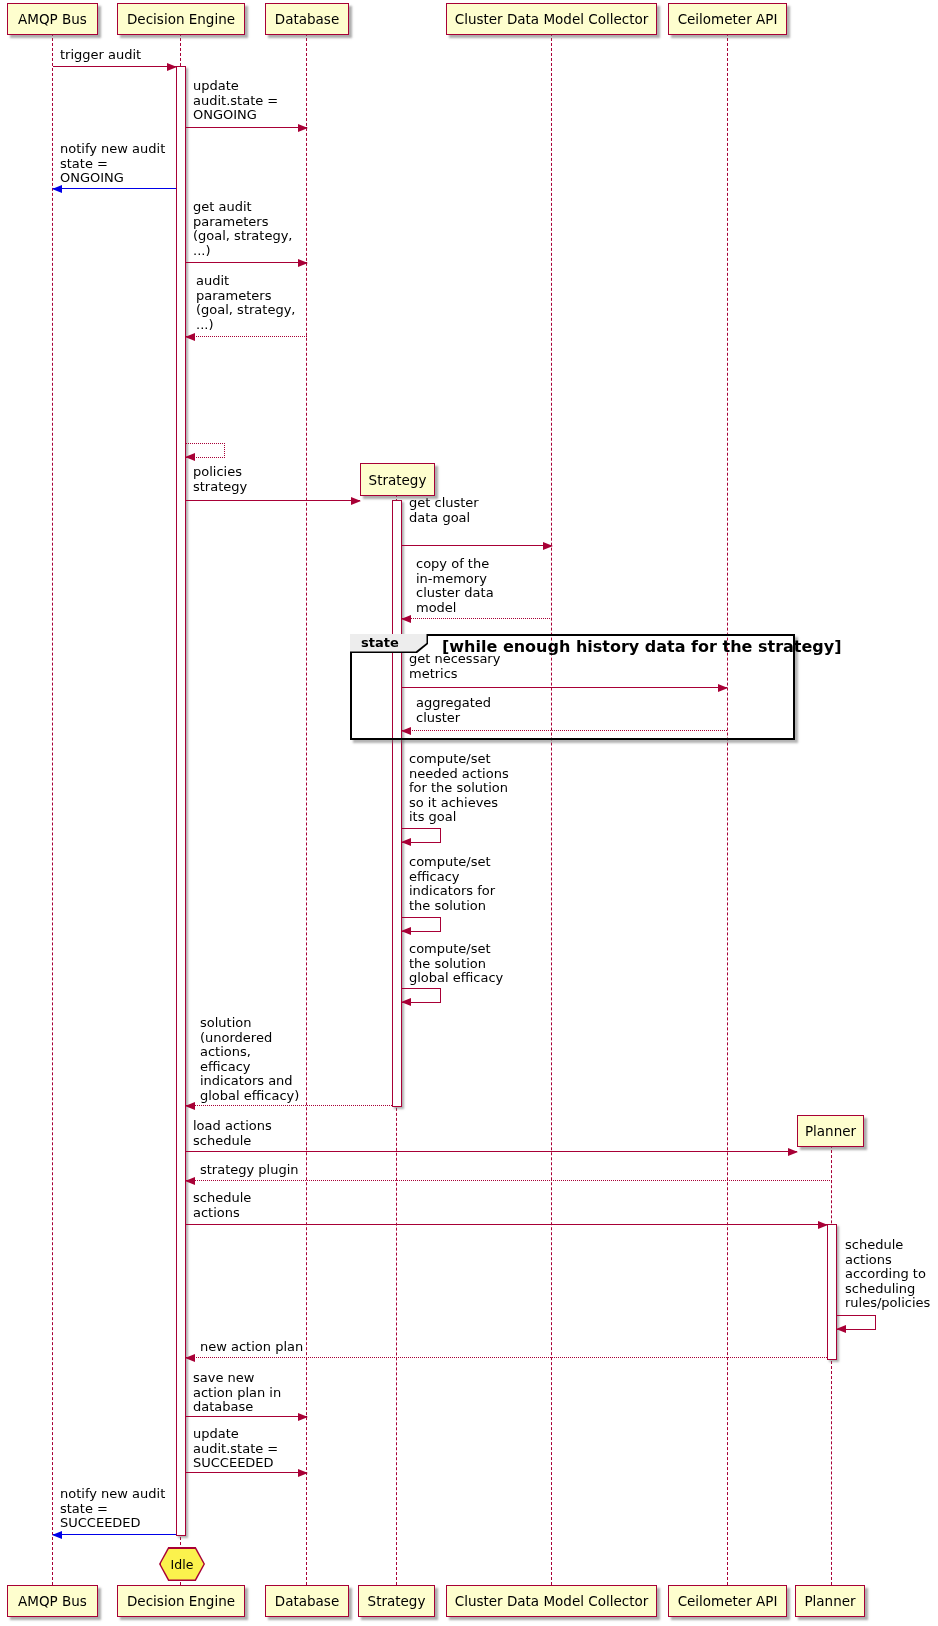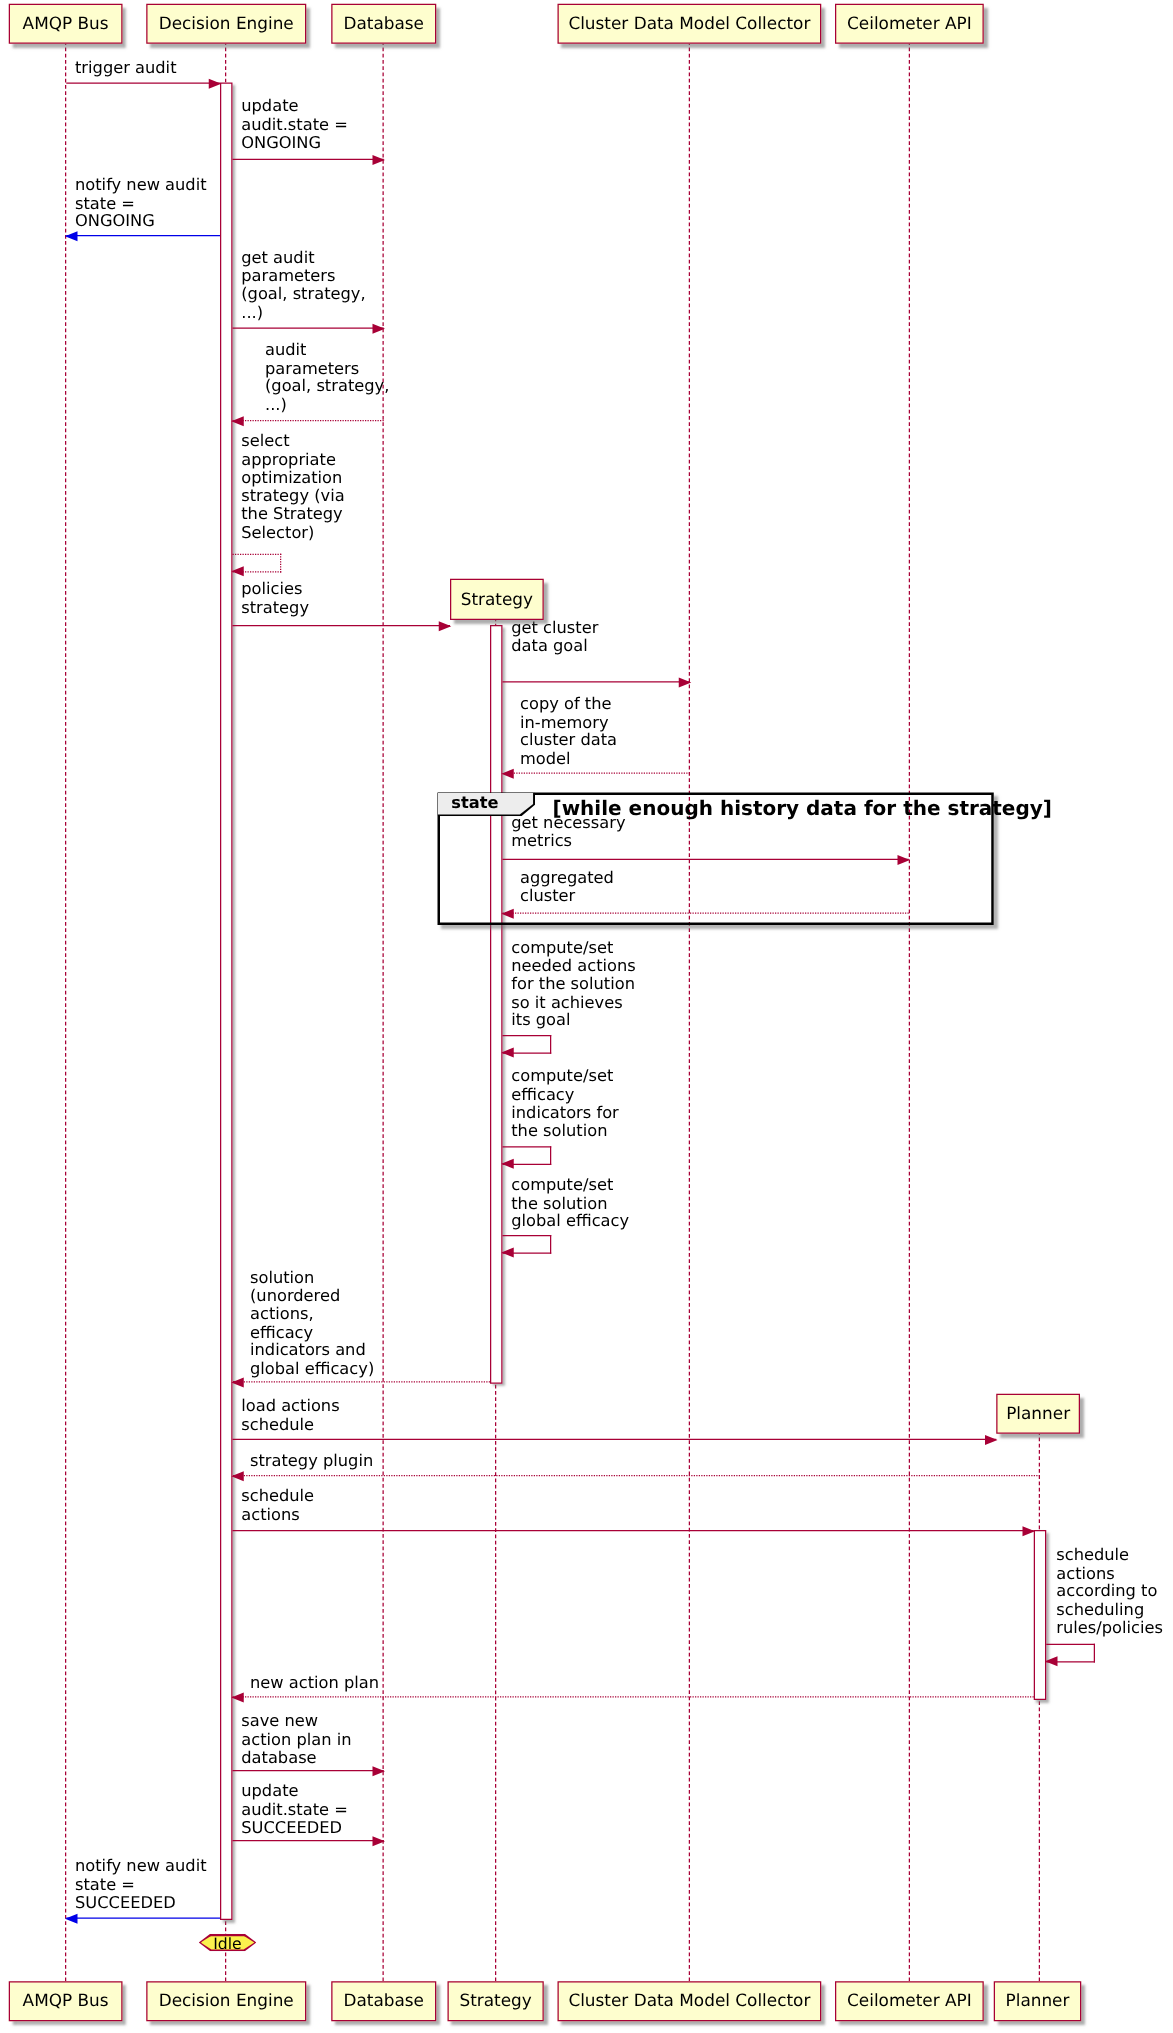--- a/index.html
+++ b/index.html
@@ -148,7 +148,7 @@
 parameters
 (goal, strategy,
 ...)</div>
-  <div class="lbl" style="left:212px;top:274px">audit
+  <div class="lbl" style="left:196px;top:274px">audit
 parameters
 (goal, strategy,
 ...)</div>

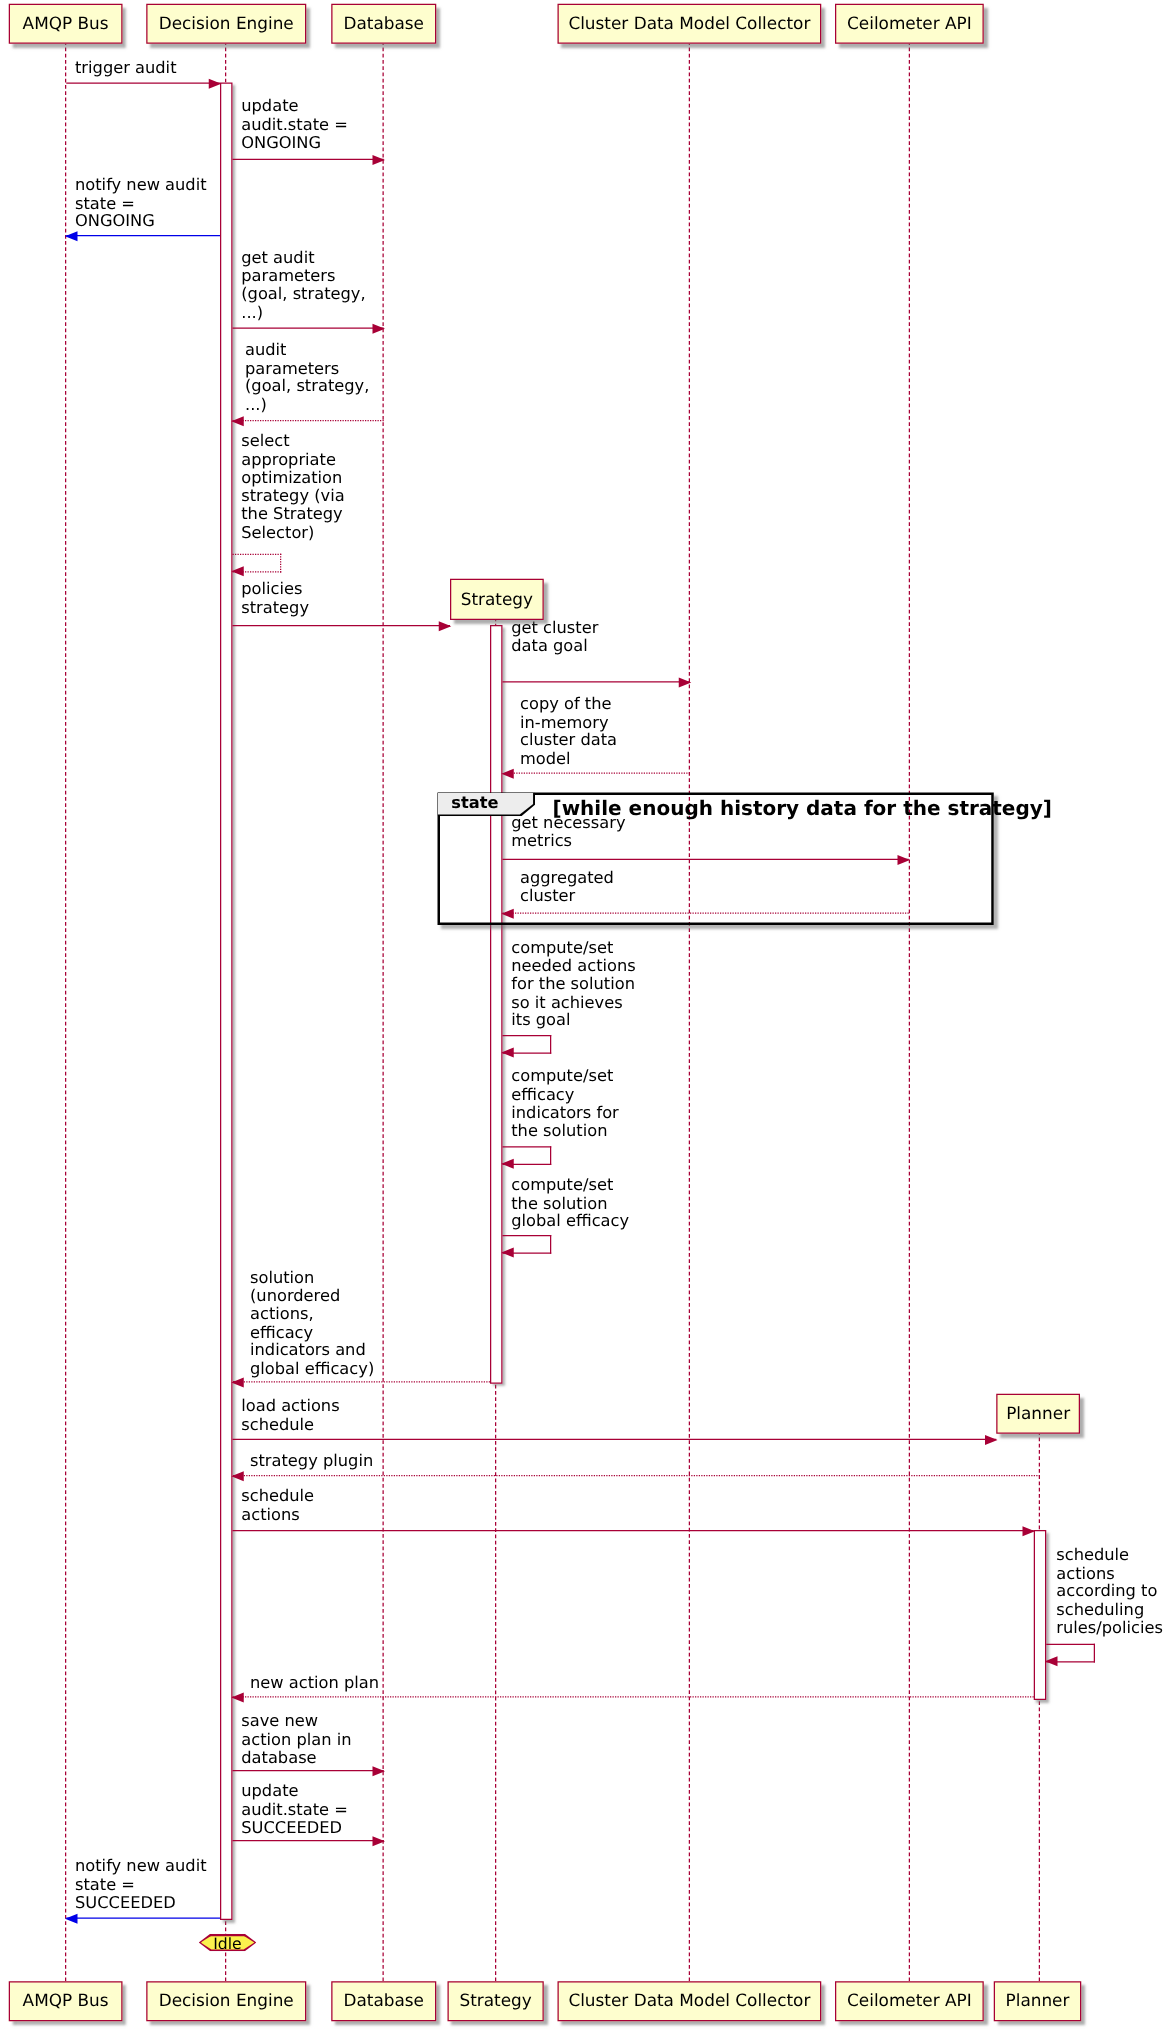--- a/index.html
+++ b/index.html
@@ -152,12 +152,6 @@
 parameters
 (goal, strategy,
 ...)</div>
-  <div class="lbl" style="left:193px;top:347px">select
-appropriate
-optimization
-strategy (via
-the Strategy
-Selector)</div>
   <div class="lbl" style="left:193px;top:465px">policies
 strategy</div>
   <div class="lbl" style="left:409px;top:496px">get cluster

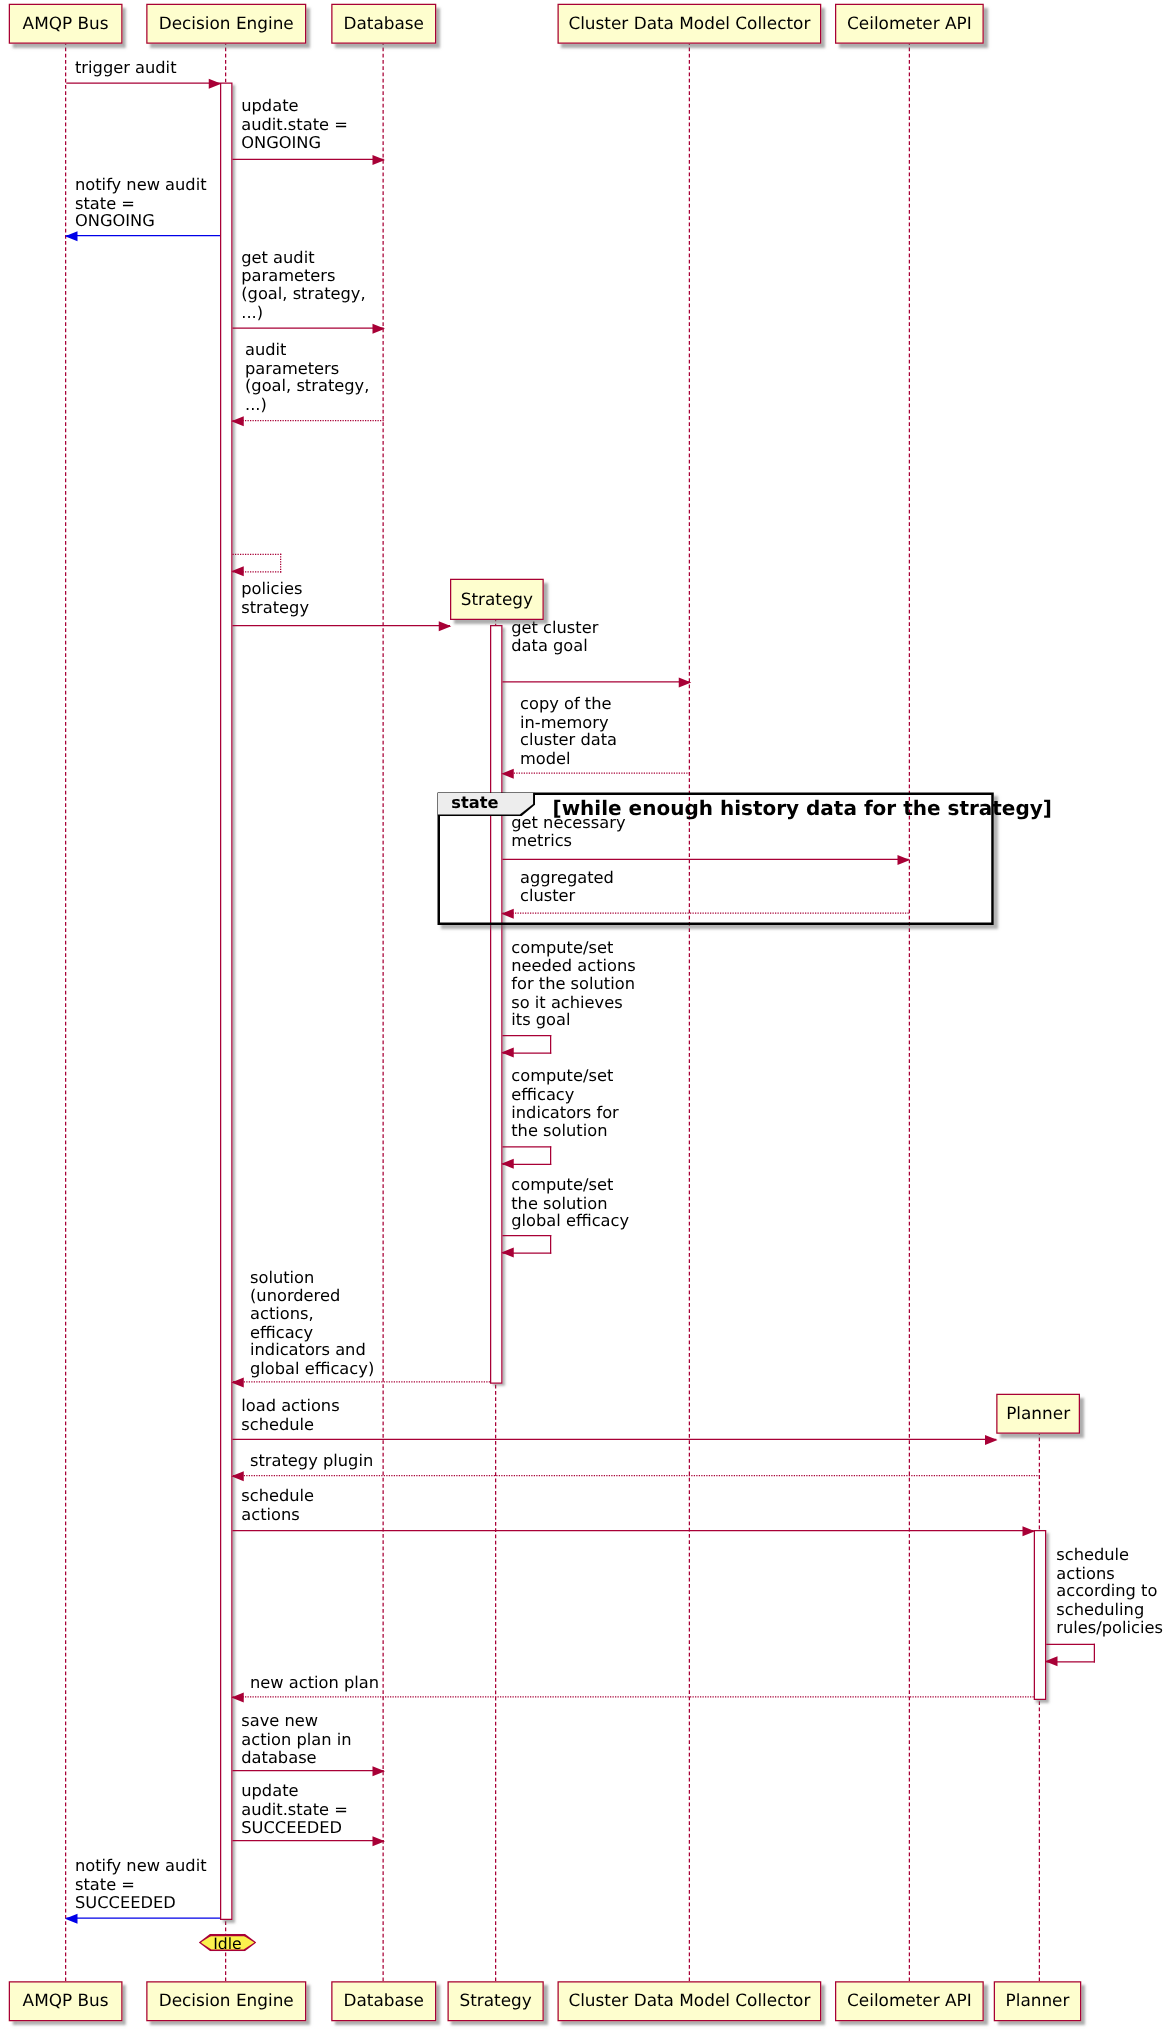--- a/index.html
+++ b/index.html
@@ -212,7 +212,7 @@
   <div class="pbox" style="left:360px;top:463px;width:73px;height:31px">Strategy</div>
   <div class="pbox" style="left:797px;top:1115px;width:65px">Planner</div>
 
-  <div class="hex-outer" style="left:159px;top:1547px;width:46px;height:14px">
+  <div class="hex-outer" style="left:159px;top:1547px;width:46px;height:34px">
     <div class="hex-inner">Idle</div>
   </div>
 

